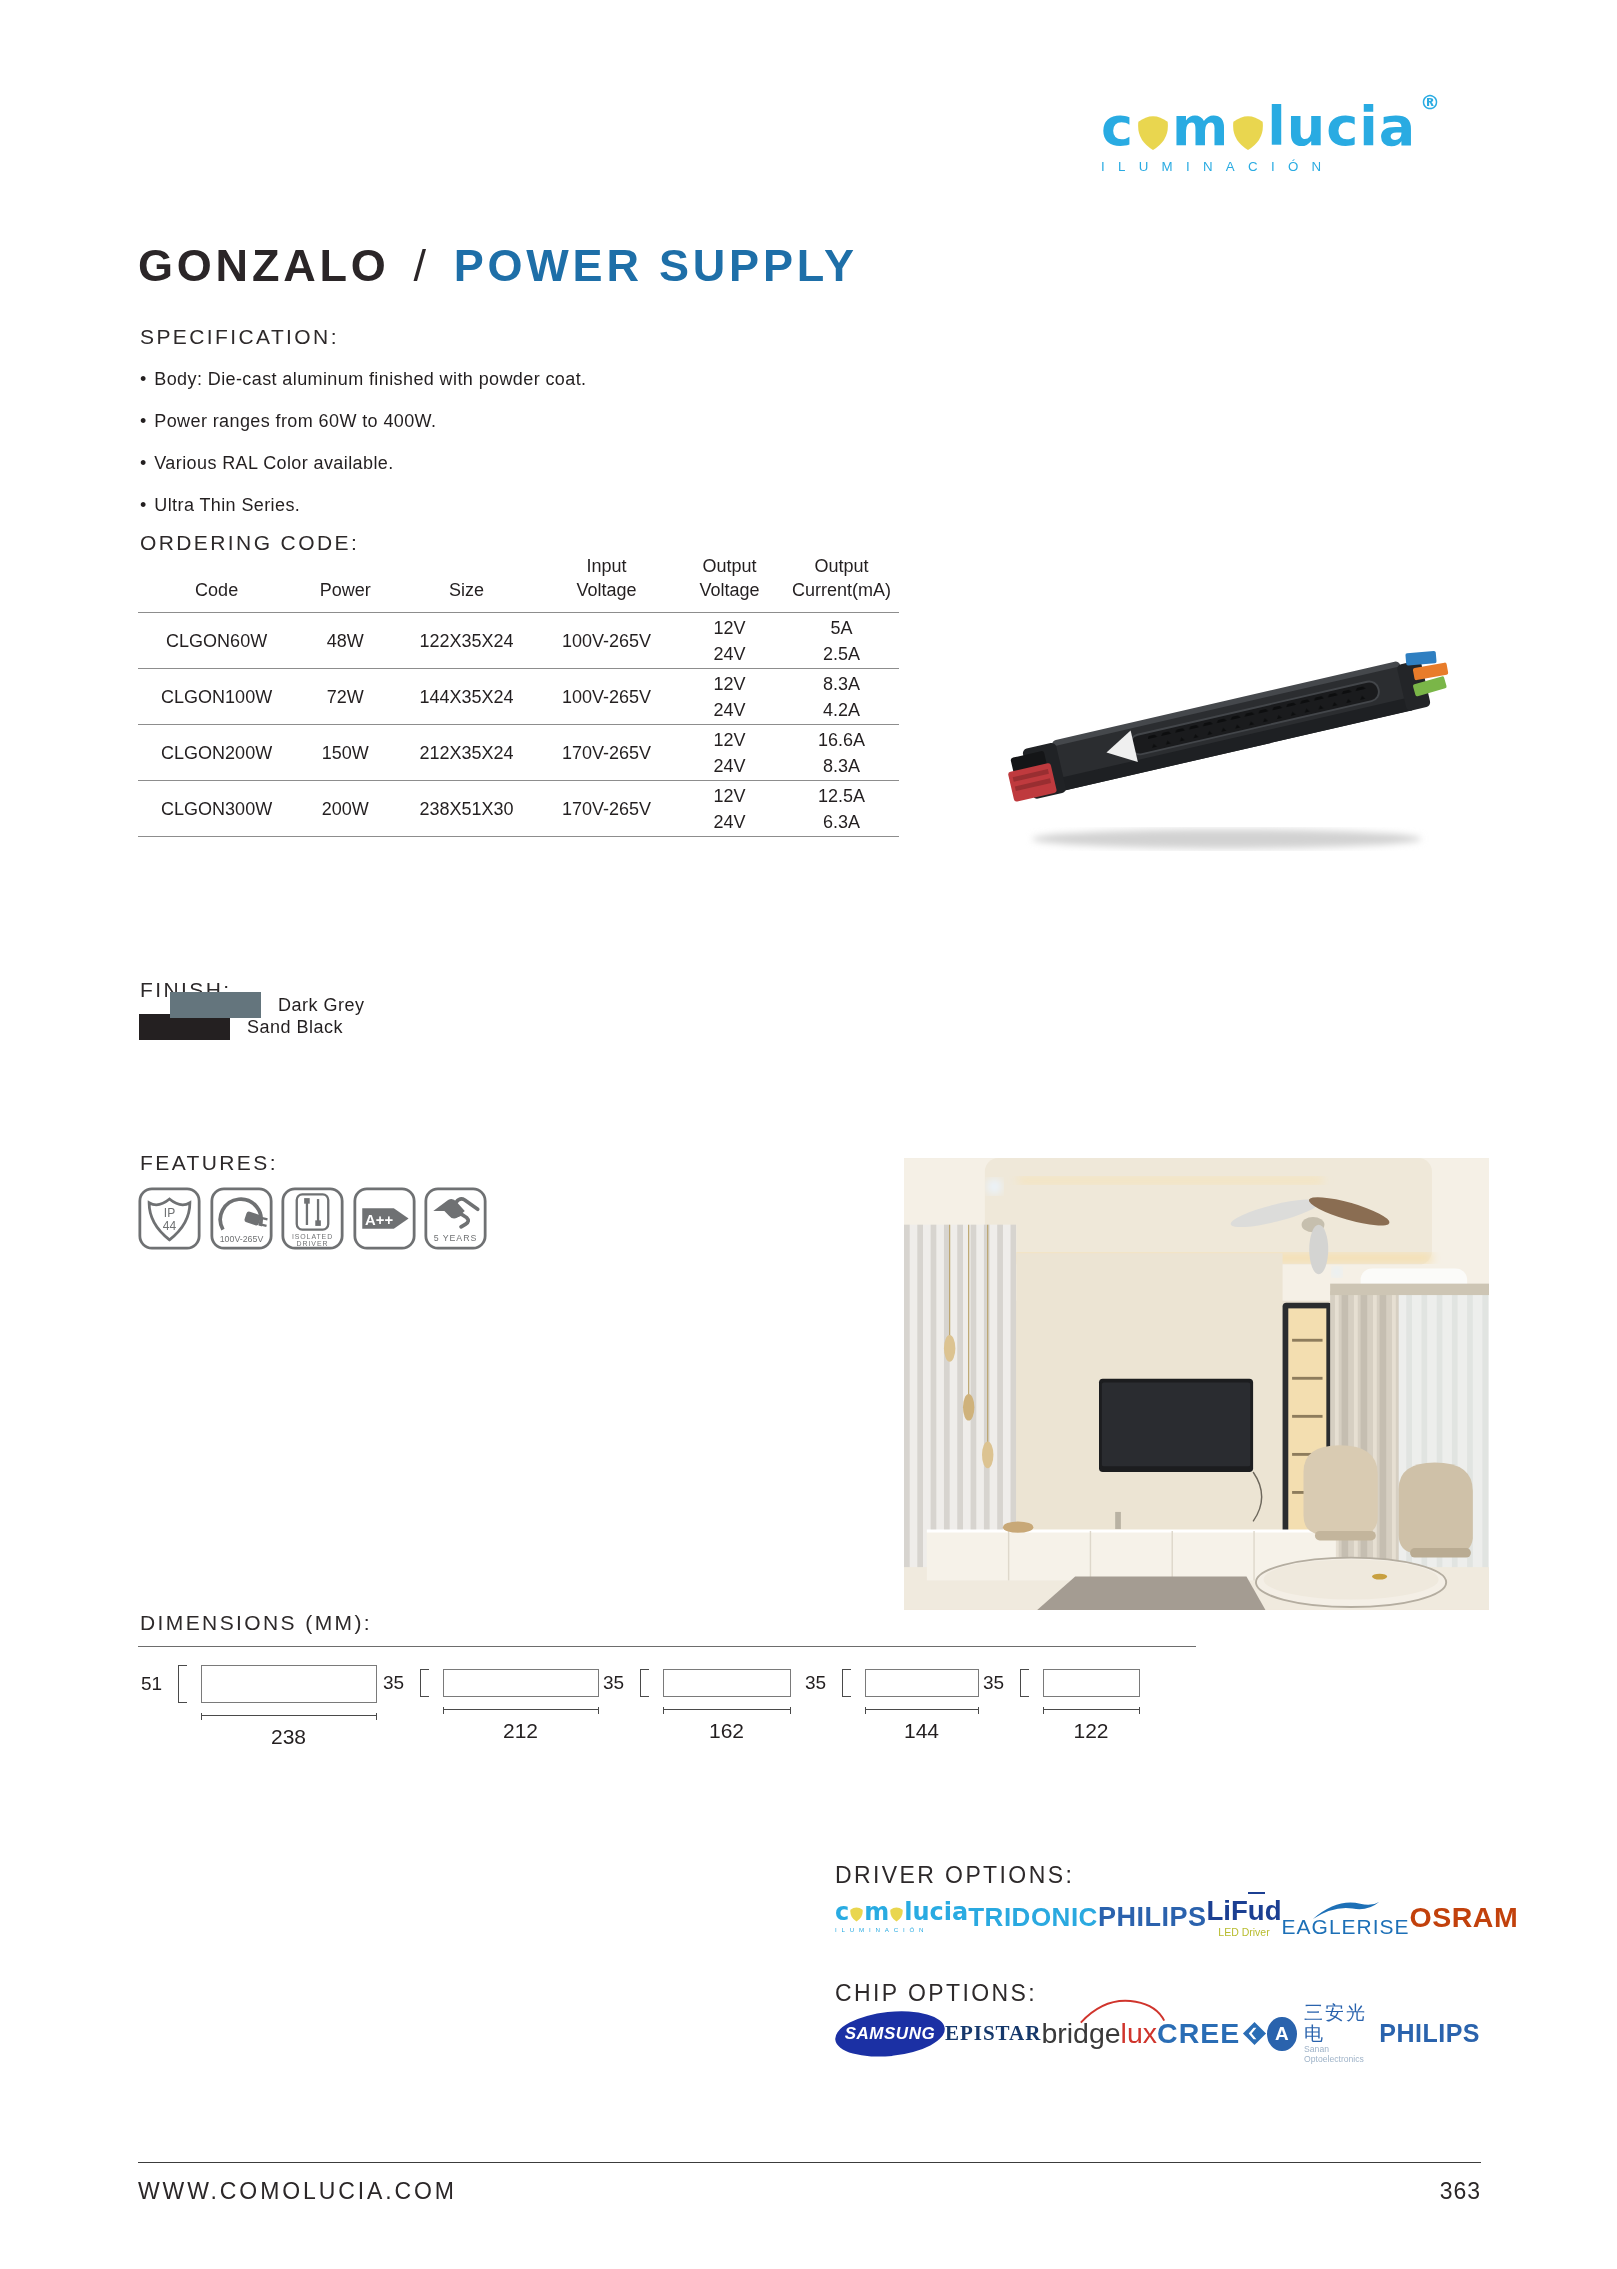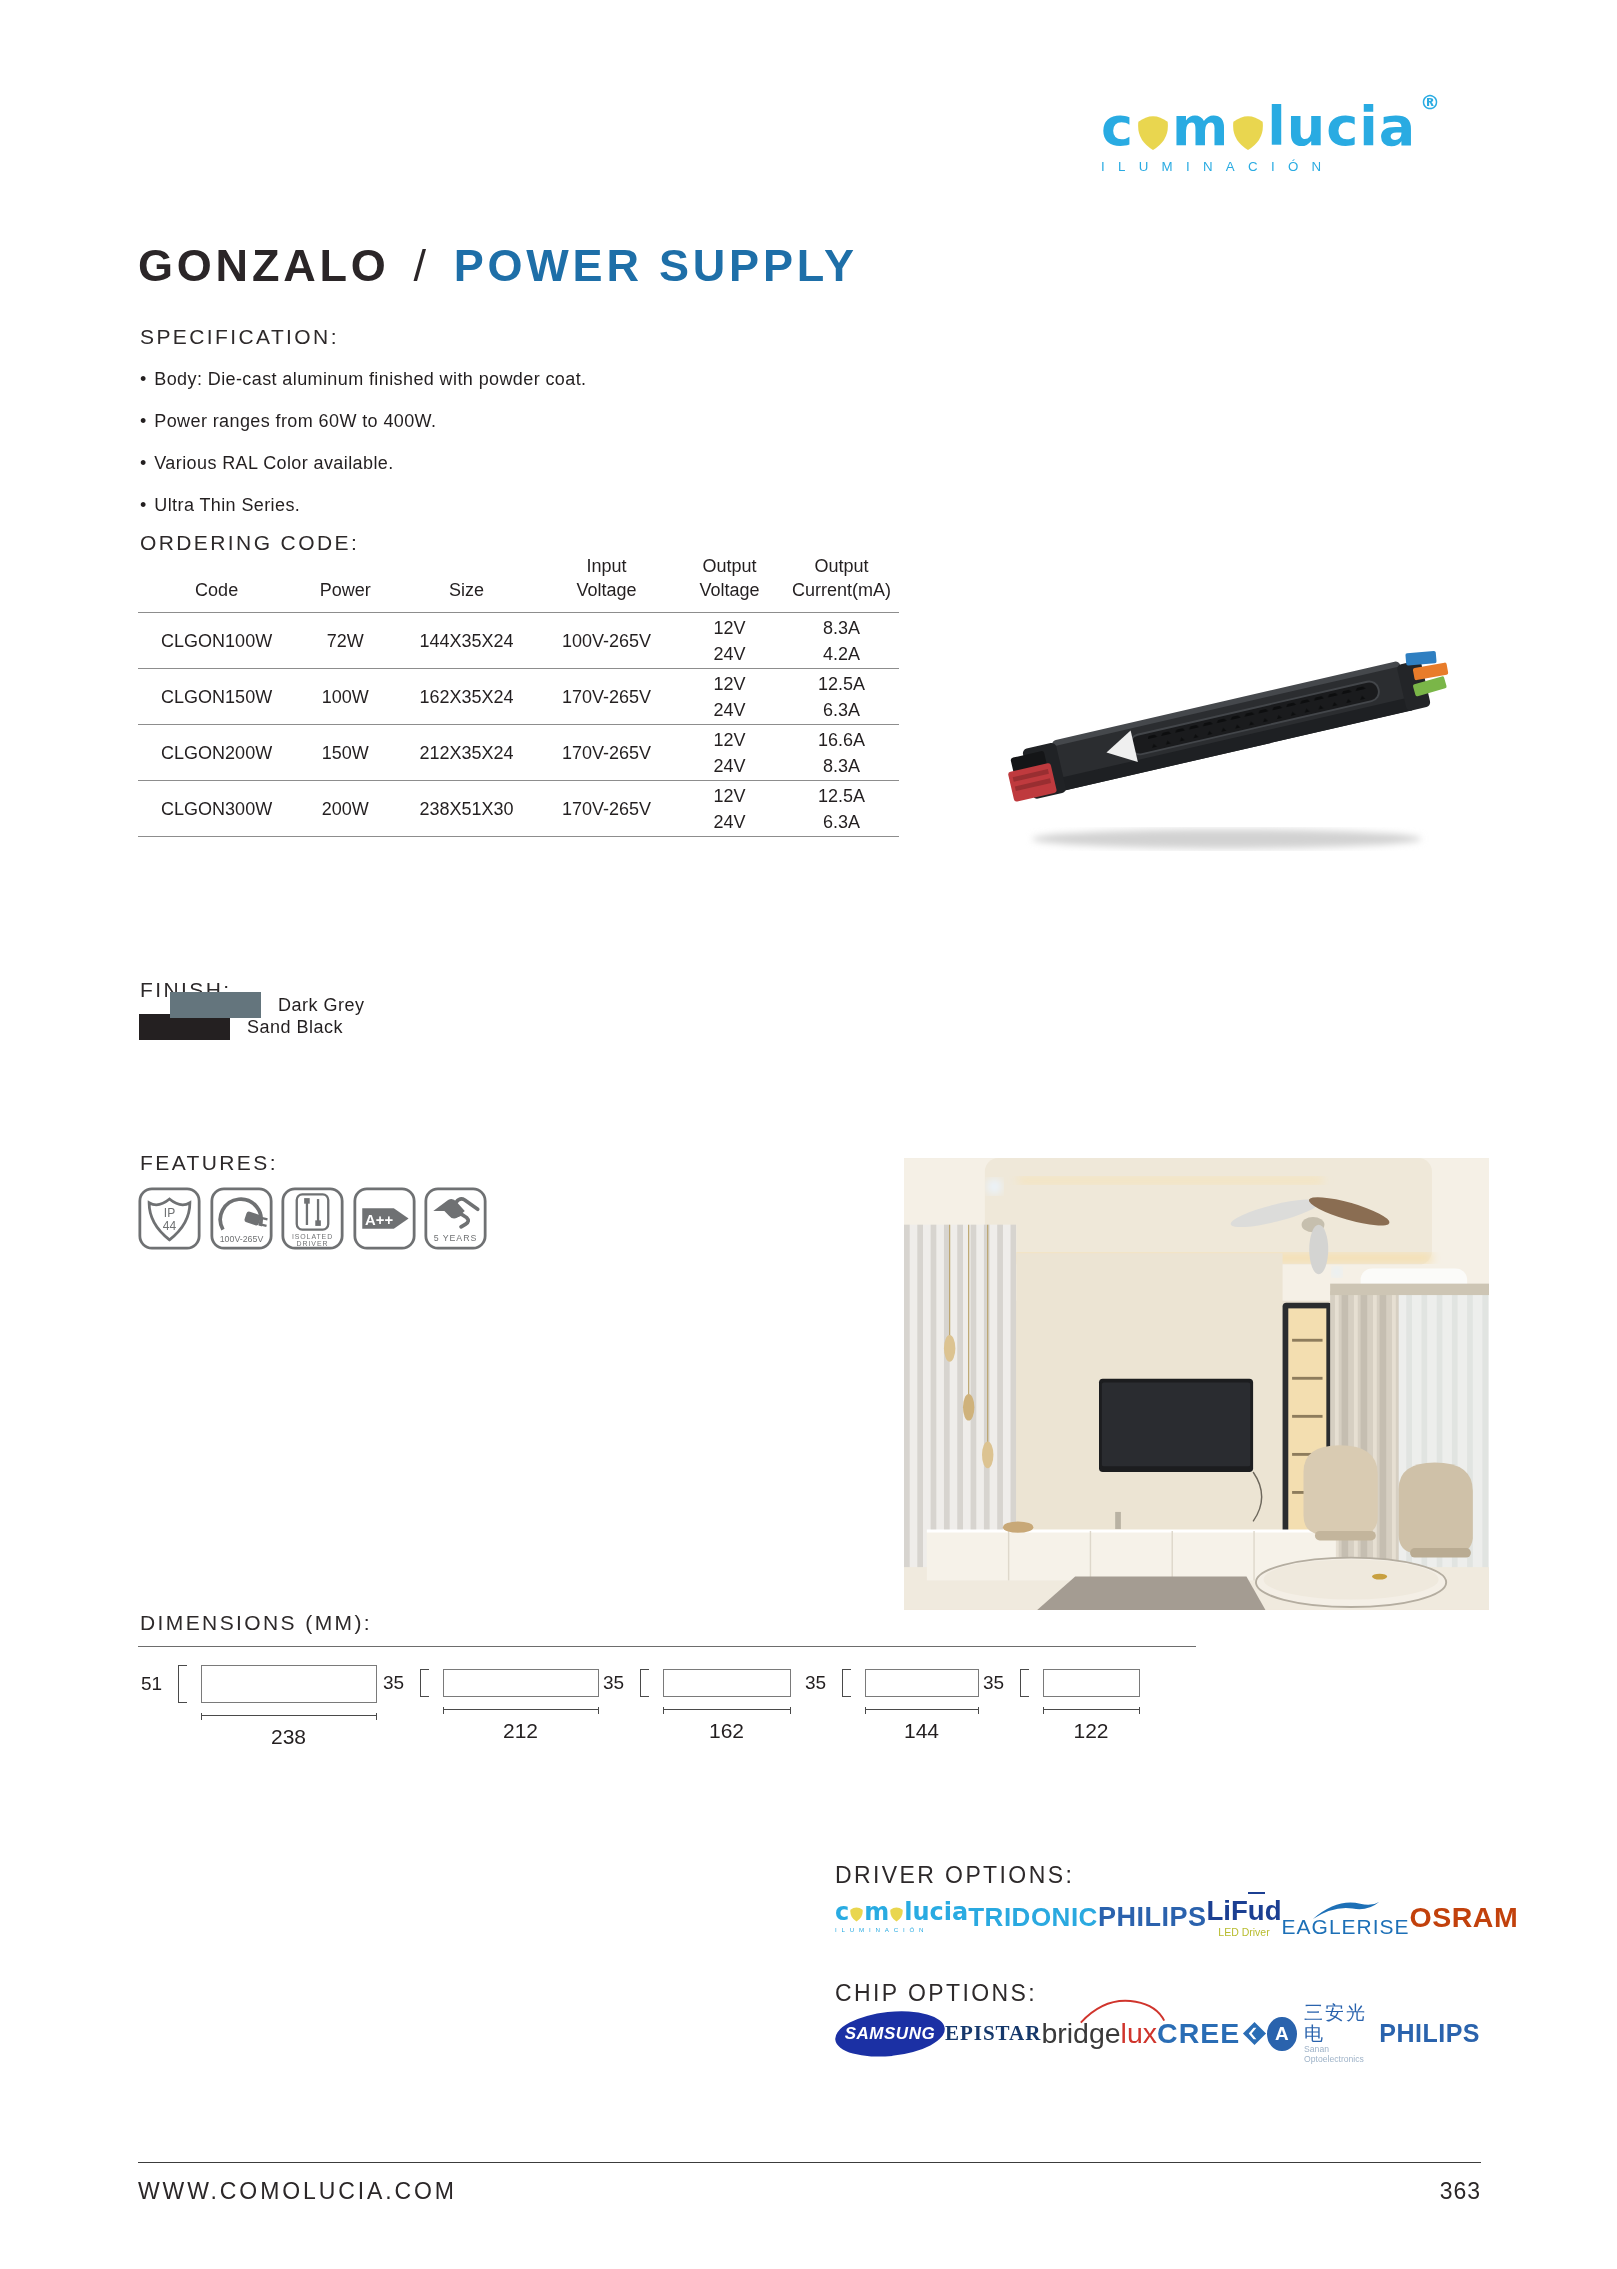--- a/index.html
+++ b/index.html
@@ -168,6 +168,20 @@
       </tr>
     </thead>
     <tbody>
+      <tr>
+        <td>CLGON60W</td>
+          <td>48W</td>
+        <td>122X35X24</td>
+          <td>100V-265V</td>
+        <td>
+            <div>12V</div>
+            <div>24V</div>
+          </td>
+        <td>
+            <div>5A</div>
+            <div>2.5A</div>
+          </td>
+      </tr>
       <tr>
         <td>CLGON100W</td>
           <td>72W</td>

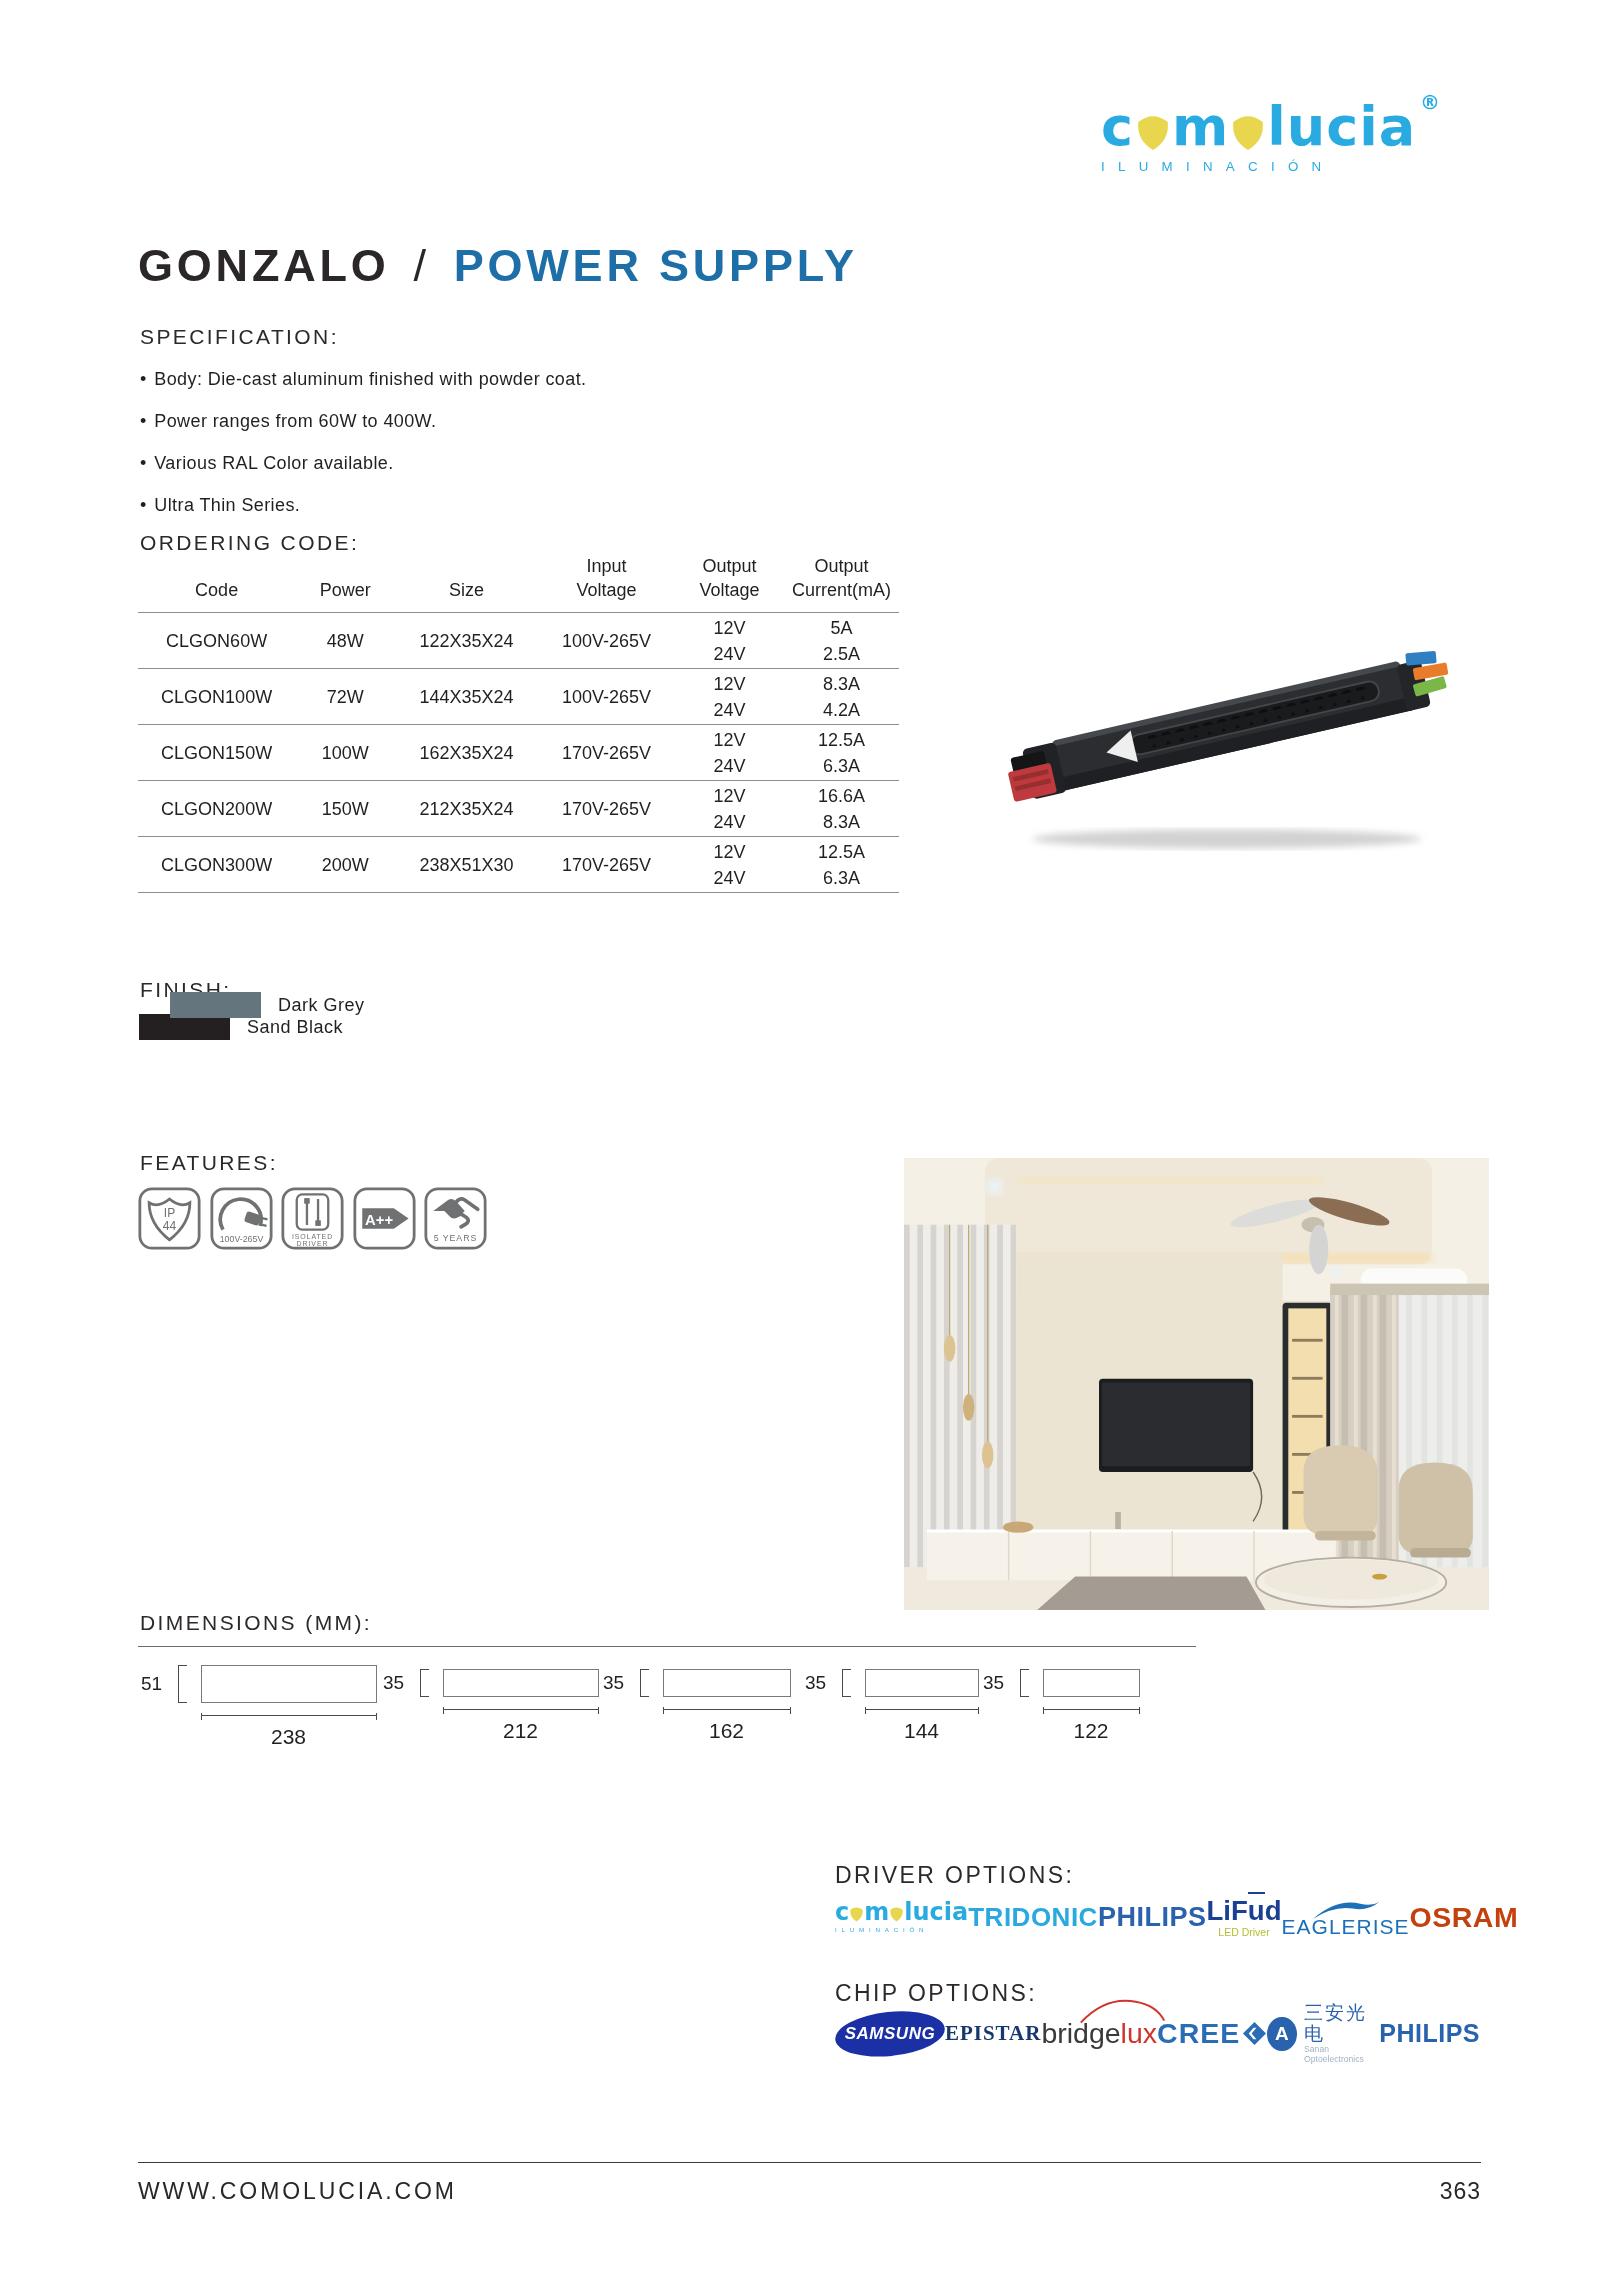--- a/index.html
+++ b/index.html
@@ -194,20 +194,6 @@
         <td>
             <div>8.3A</div>
             <div>4.2A</div>
-          </td>
-      </tr>
-      <tr>
-        <td>CLGON150W</td>
-          <td>100W</td>
-        <td>162X35X24</td>
-          <td>170V-265V</td>
-        <td>
-            <div>12V</div>
-            <div>24V</div>
-          </td>
-        <td>
-            <div>12.5A</div>
-            <div>6.3A</div>
           </td>
       </tr>
       <tr>

